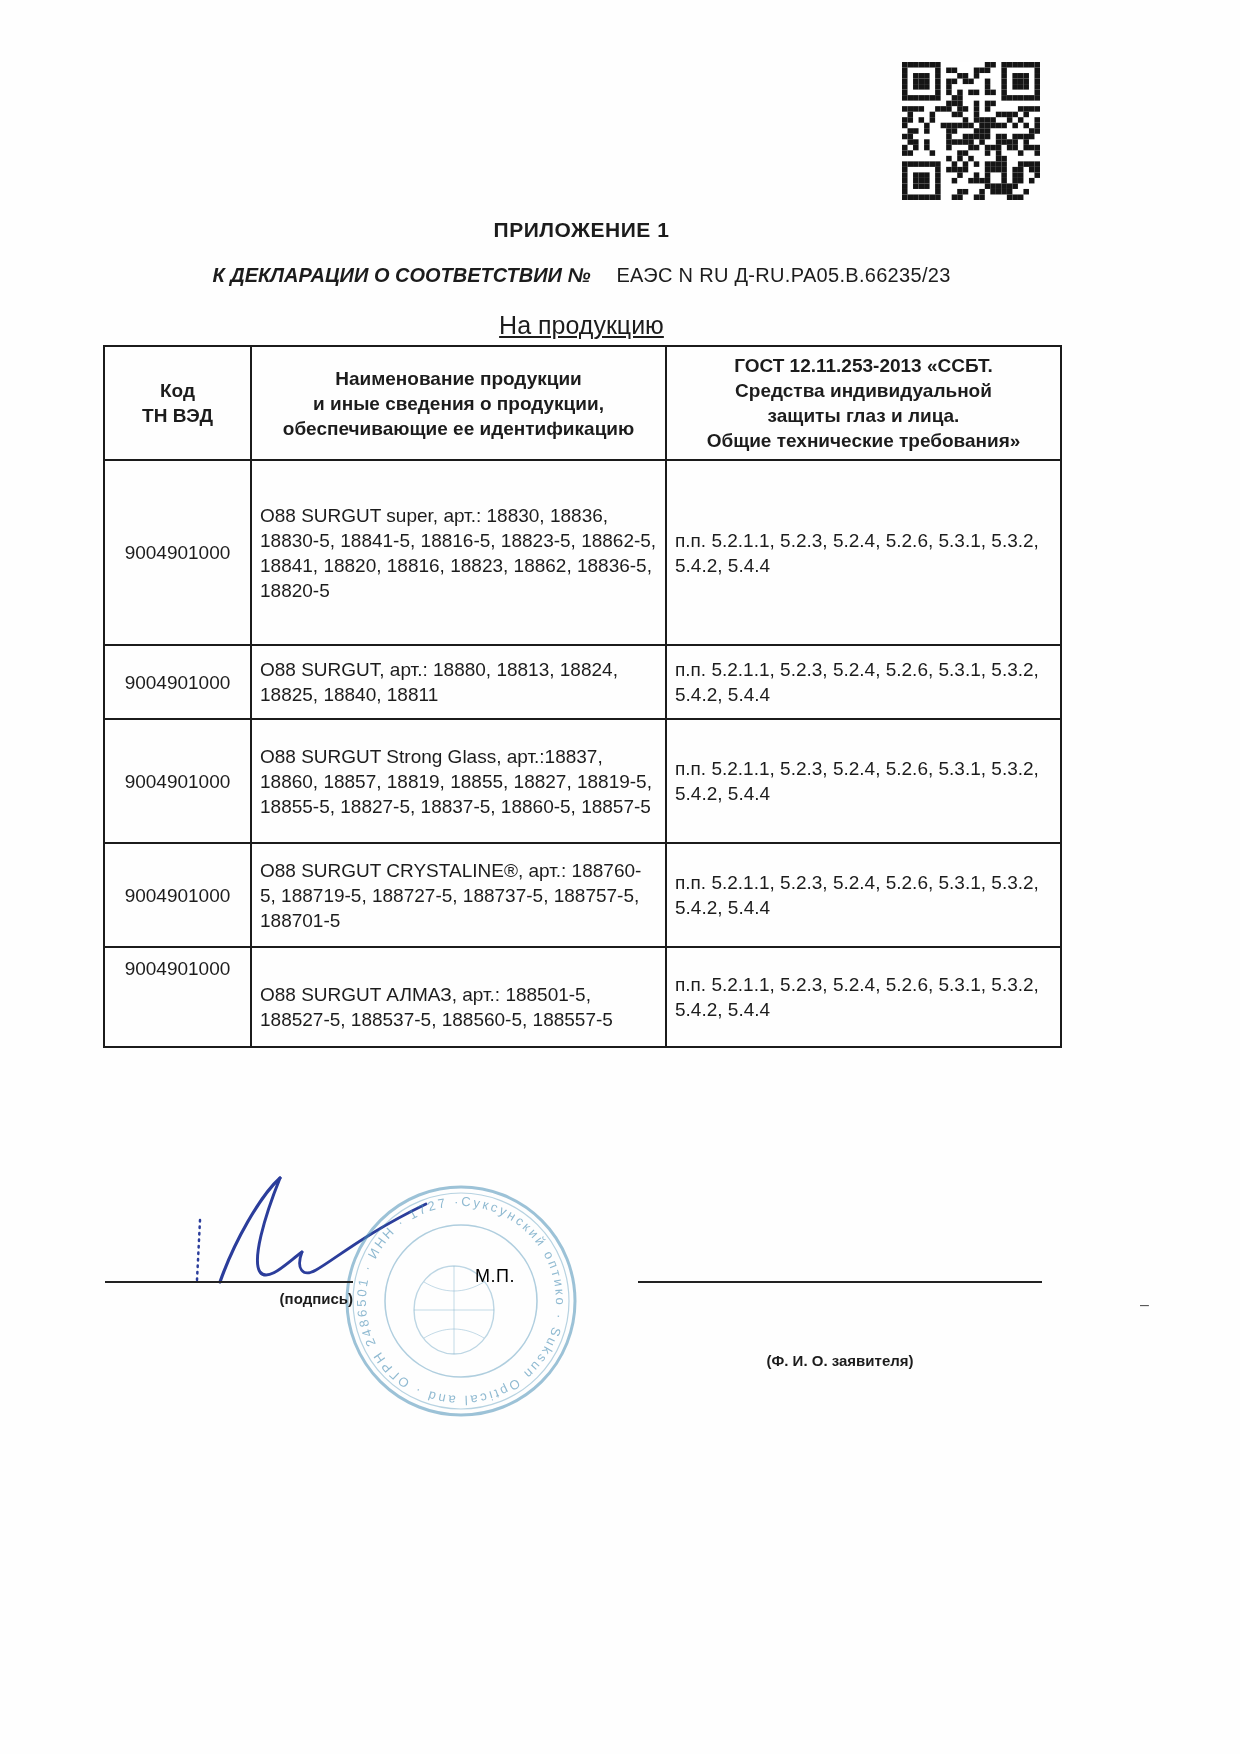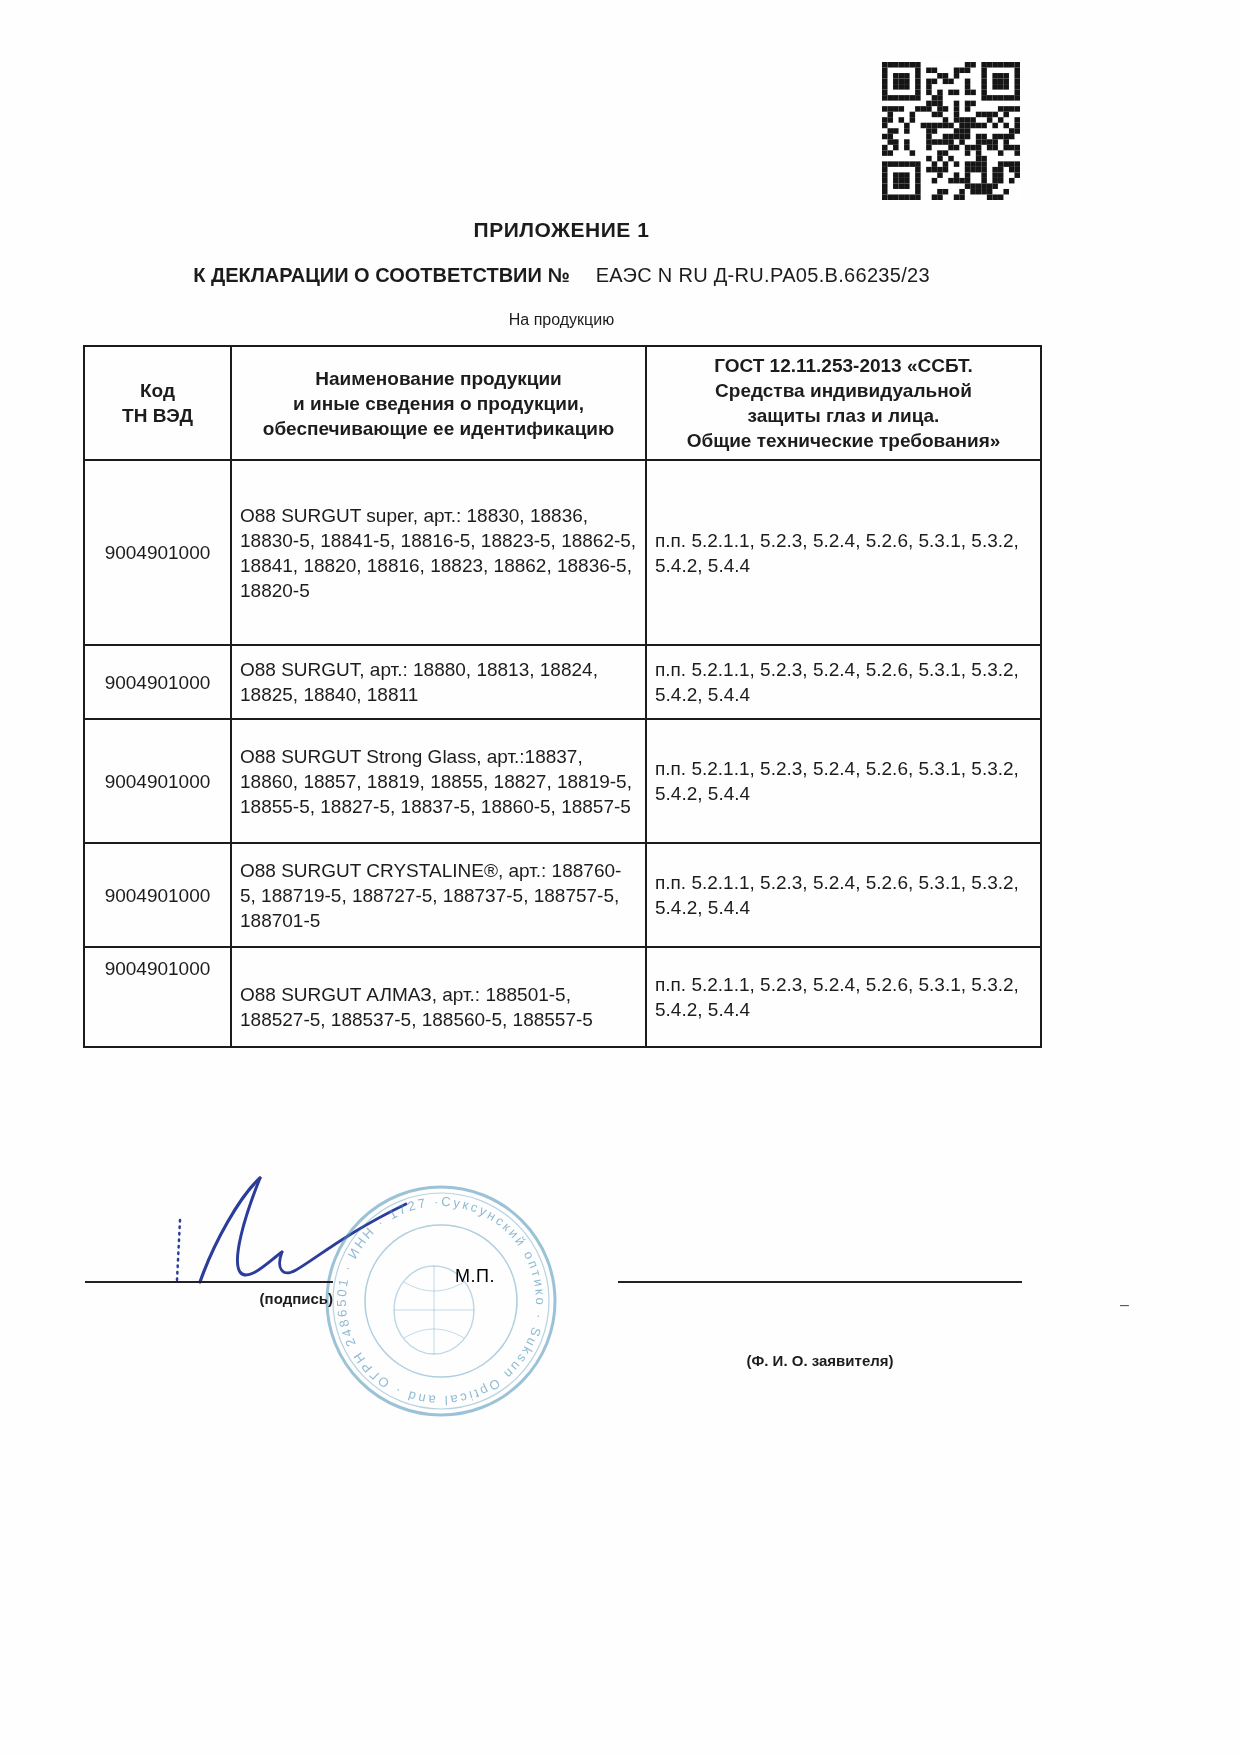--- a/index.html
+++ b/index.html
@@ -10,7 +10,7 @@
     color:#1c1c1c;
     overflow:hidden;
   }
-  .page{position:absolute;inset:0;}
+  .page{position:absolute;inset:0;margin-left:20px;}
 
   
   .qr{position:absolute;left:882px;top:62px;width:138px;height:138px;background:#fff;}

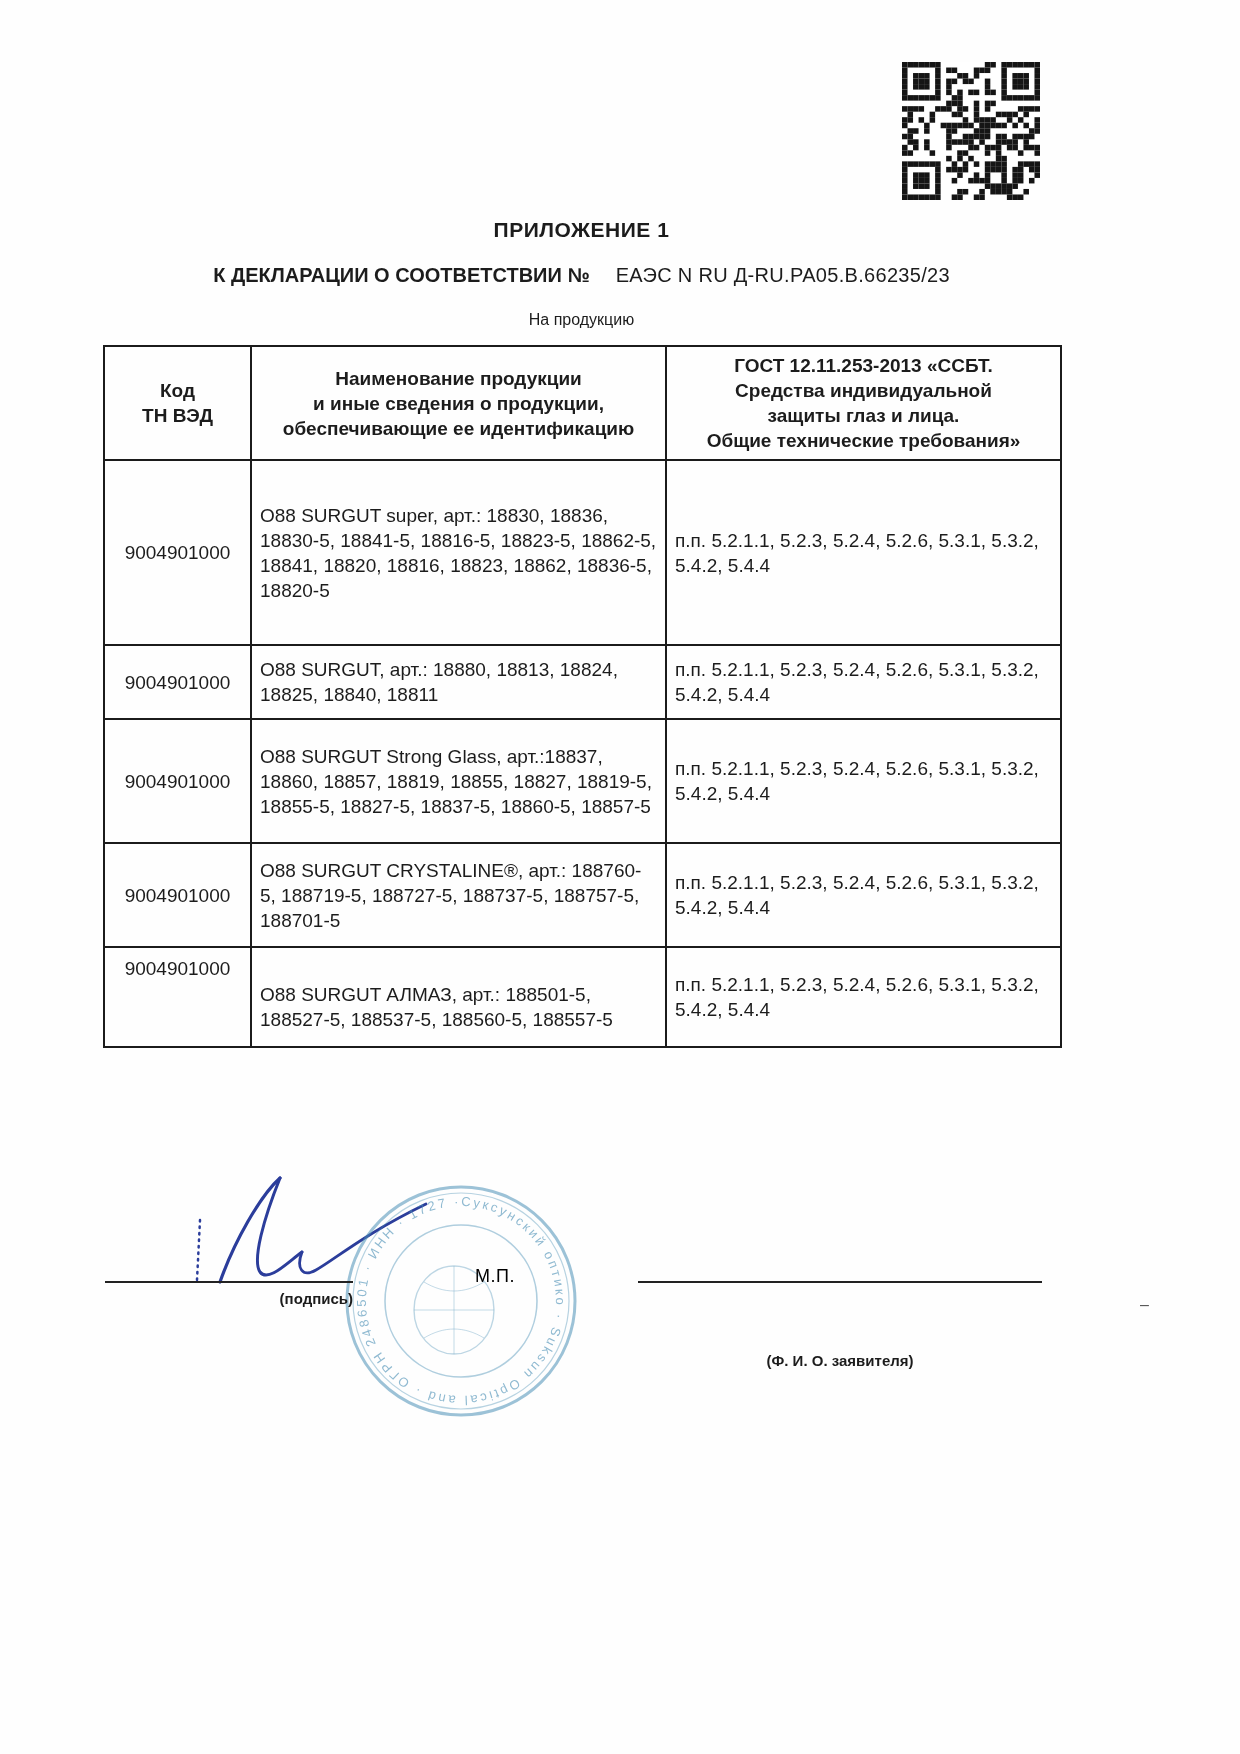--- a/index.html
+++ b/index.html
@@ -19,7 +19,7 @@
   .head-wrap{position:absolute;left:83px;top:218px;width:957px;text-align:center;}
   .title1{font-size:21px;font-weight:bold;letter-spacing:.5px;}
   .title2{margin-top:22px;font-size:20px;}
-  .title2 .lbl{font-weight:bold;}
+  .title2 .lbl{font-weight:bold;font-style:italic;}
   .title2 .num{font-weight:normal;margin-left:26px;letter-spacing:.3px;}
   .subtitle{margin-top:24px;font-size:16px;font-weight:normal;}
 

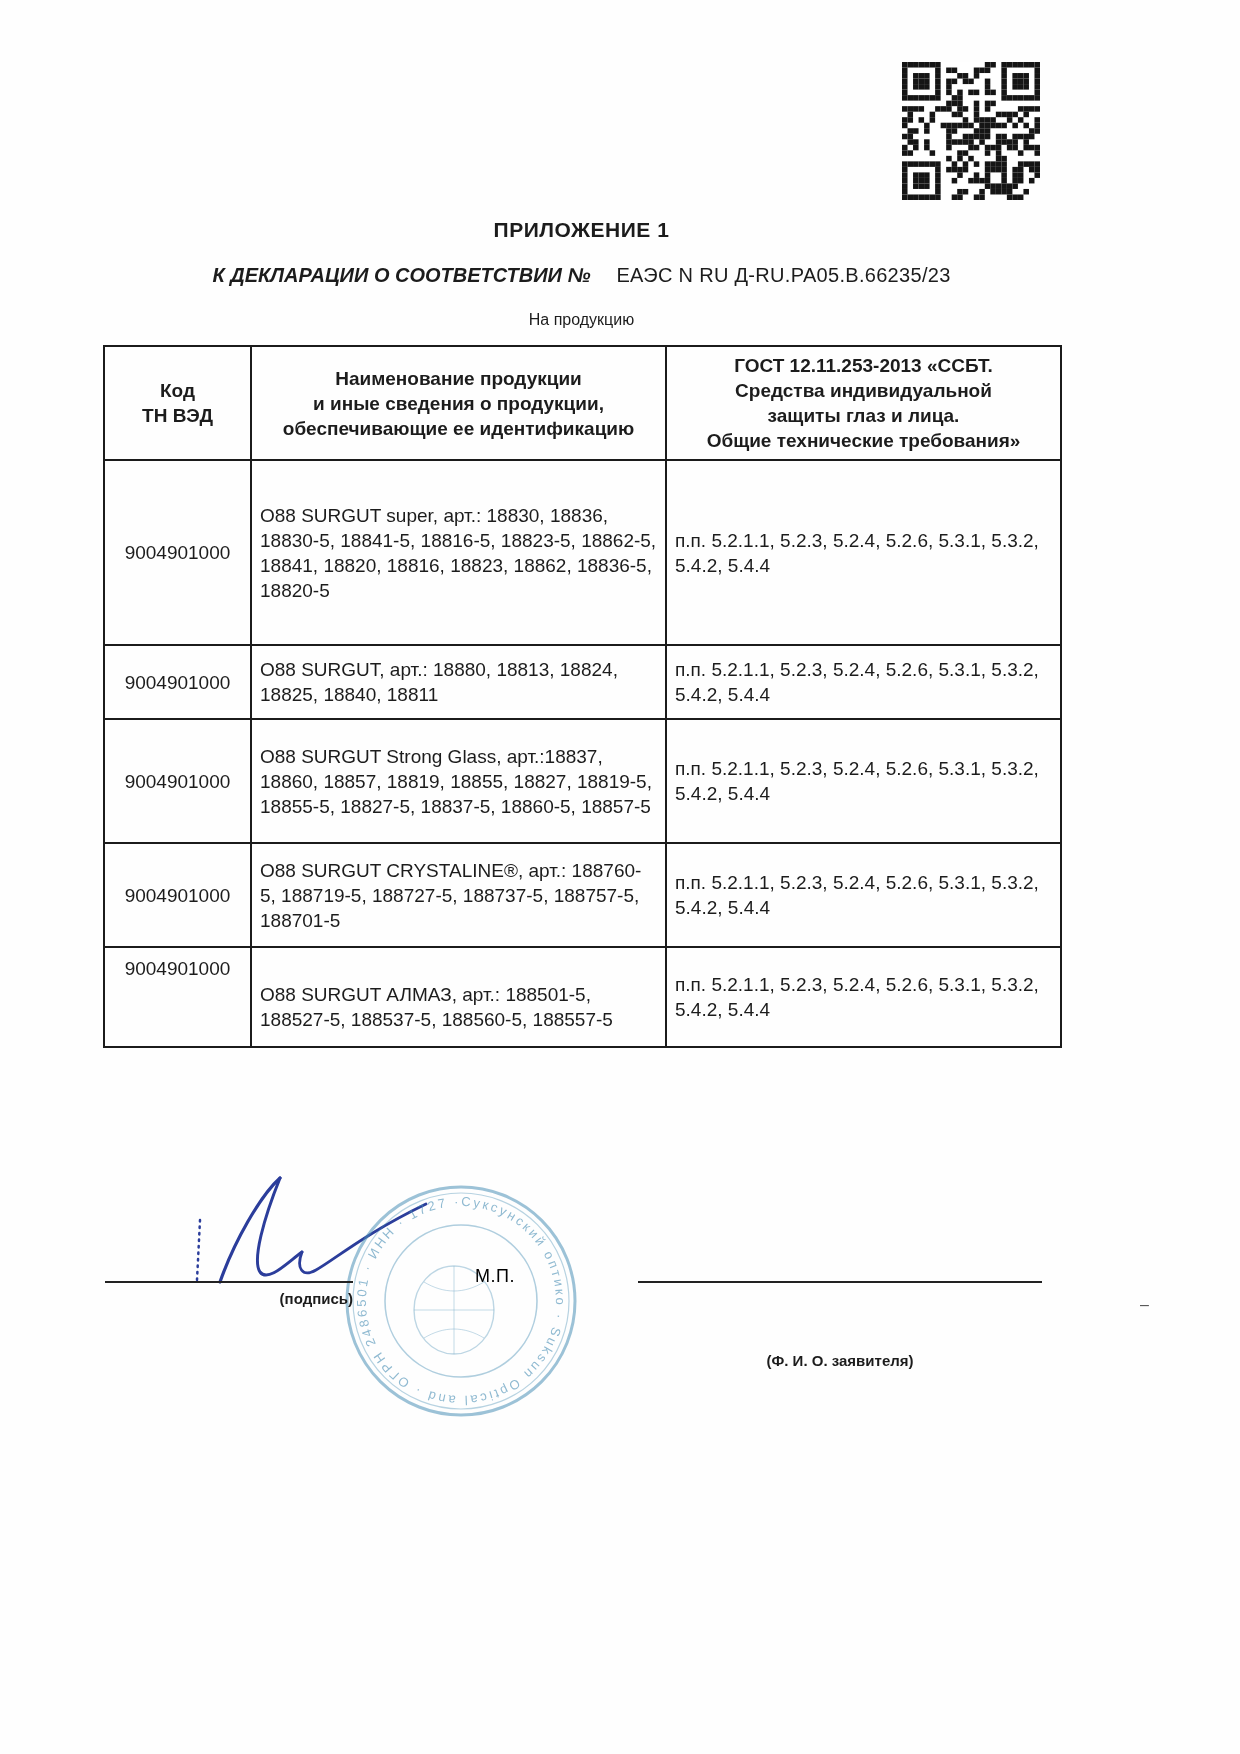--- a/index.html
+++ b/index.html
@@ -21,7 +21,7 @@
   .title2{margin-top:22px;font-size:20px;}
   .title2 .lbl{font-weight:bold;font-style:italic;}
   .title2 .num{font-weight:normal;margin-left:26px;letter-spacing:.3px;}
-  .subtitle{margin-top:24px;font-size:16px;font-weight:normal;}
+  .subtitle{margin-top:24px;font-size:25px;font-weight:normal;text-decoration:underline;}
 
   
   table.decl{

